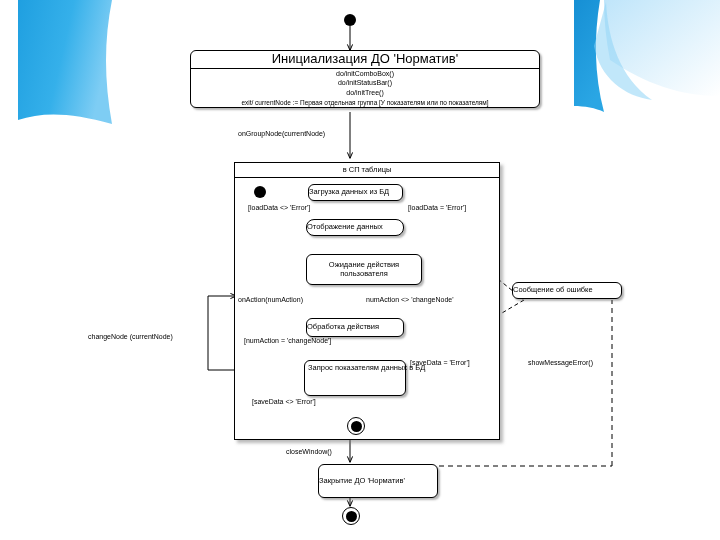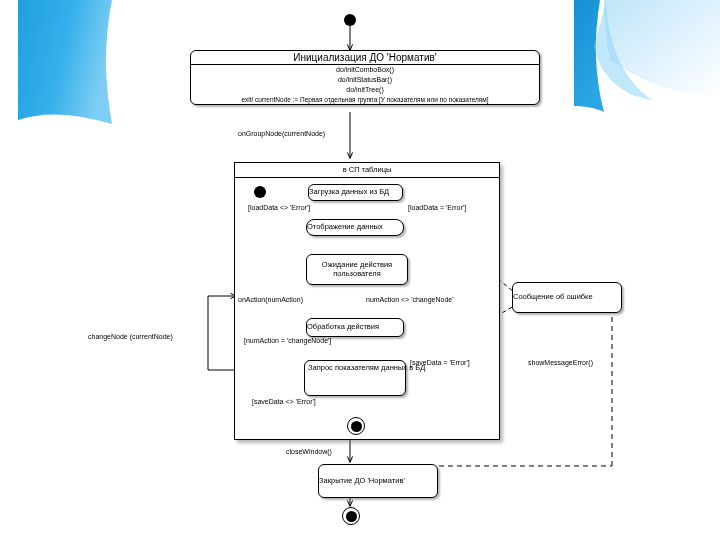--- a/index.html
+++ b/index.html
@@ -168,7 +168,7 @@
   <div class="initial" style="left:344px;top:14px;"></div>
 
   <div class="node" id="state-init-do" style="left:190px;top:50px;width:350px;">
-    <div class="row" style="font-size:10px;border-bottom:1px solid #000;">Инициализация ДО 'Норматив'</div>
+    <div class="row" style="font-size:13px;border-bottom:1px solid #000;">Инициализация ДО 'Норматив'</div>
     <div class="row" style="font-size:7px;">do/initComboBox()</div>
     <div class="row" style="font-size:7px;">do/initStatusBar()</div>
     <div class="row" style="font-size:7px;">do/initTree()</div>

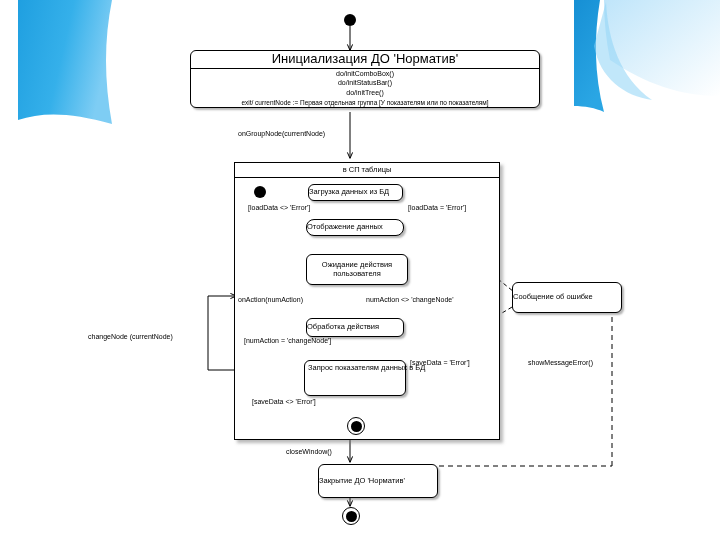--- a/index.html
+++ b/index.html
@@ -194,7 +194,7 @@
     <span>Отображение данных</span>
   </div>
 
-  <div class="node" style="left:306px;top:254px;width:102px;height:31px;display:flex;align-items:center;justify-content:center;font-size:7.5px;">
+  <div class="node" style="left:306px;top:254px;width:116px;height:31px;display:flex;align-items:center;justify-content:center;font-size:7.5px;">
     <span>Ожидание действия пользователя</span>
   </div>
 

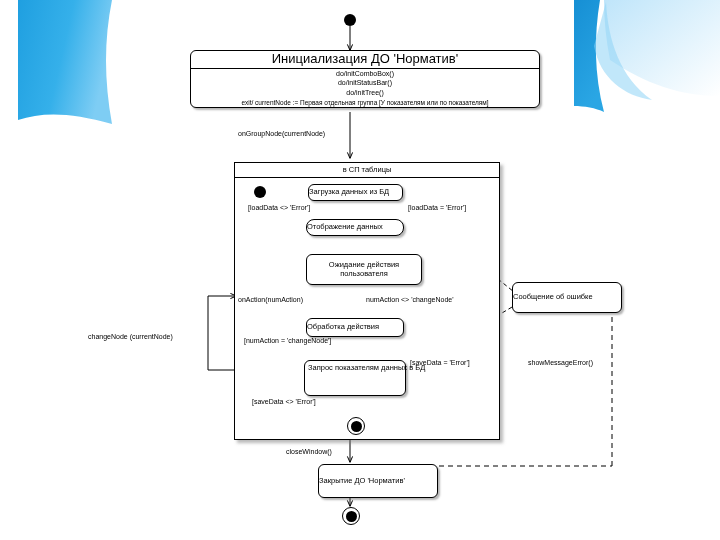--- a/index.html
+++ b/index.html
@@ -218,7 +218,7 @@
 
   <div class="tlabel" style="left:88px;top:333px;">changeNode (currentNode)</div>
 
-  <div class="node state-small" style="left:512px;top:282px;width:110px;height:31px;">
+  <div class="node state-small" style="left:512px;top:282px;width:110px;height:17px;">
     <span>Сообщение об ошибке</span>
   </div>
 

